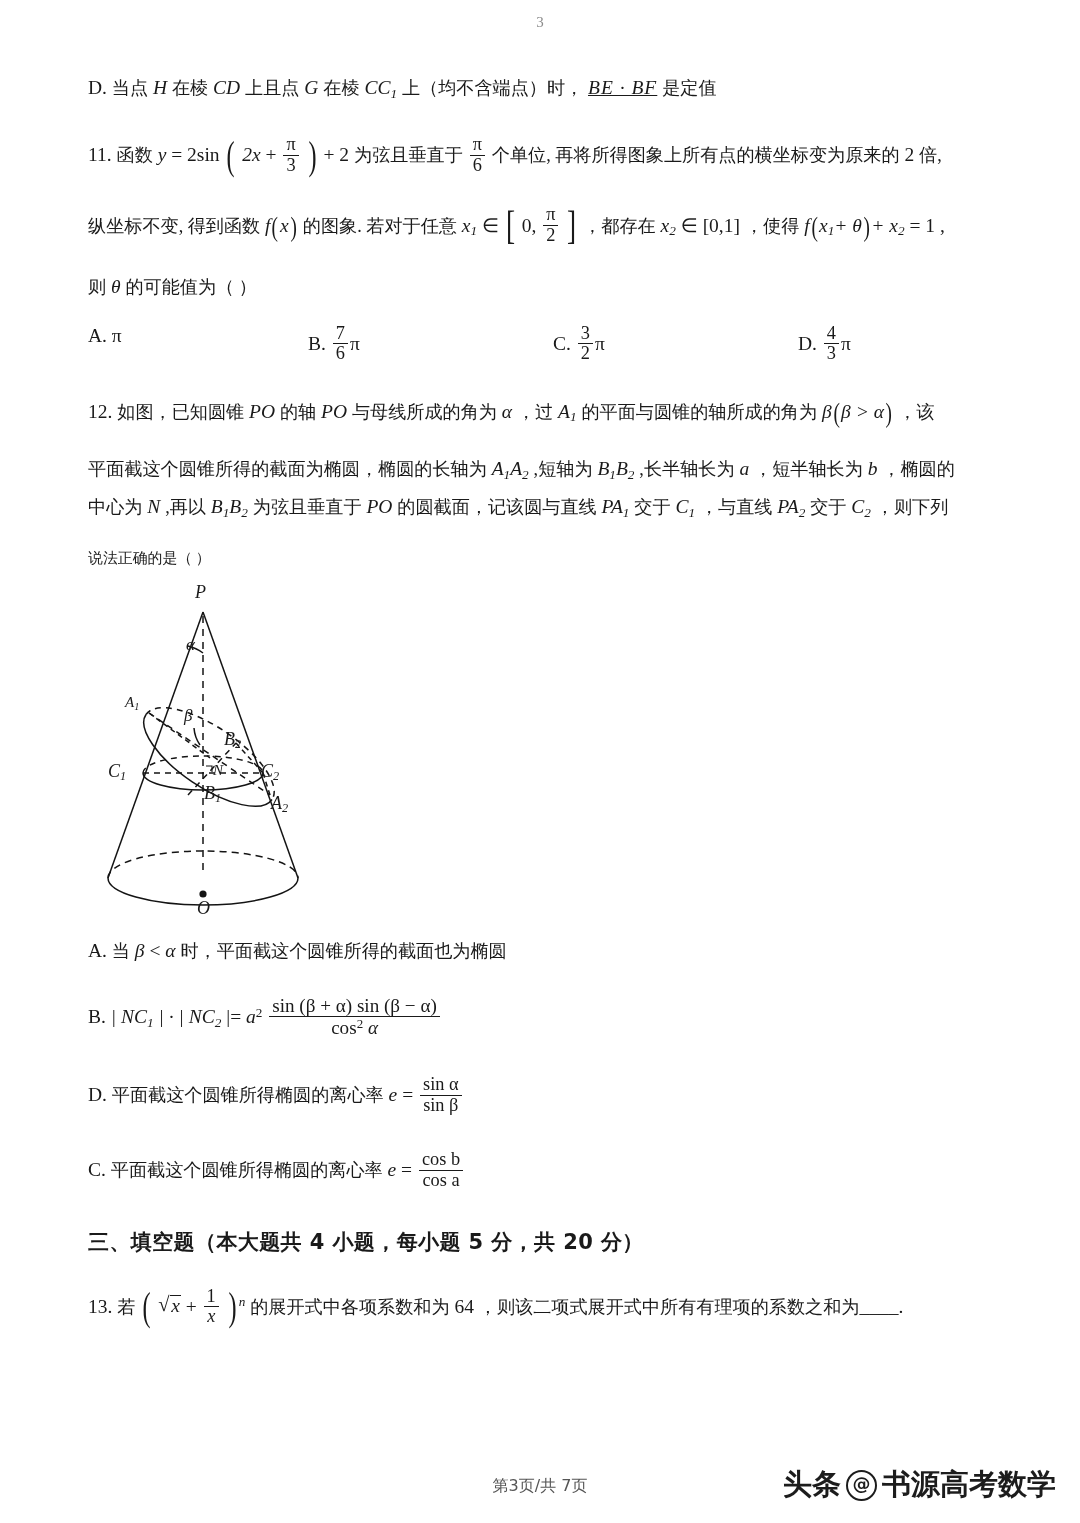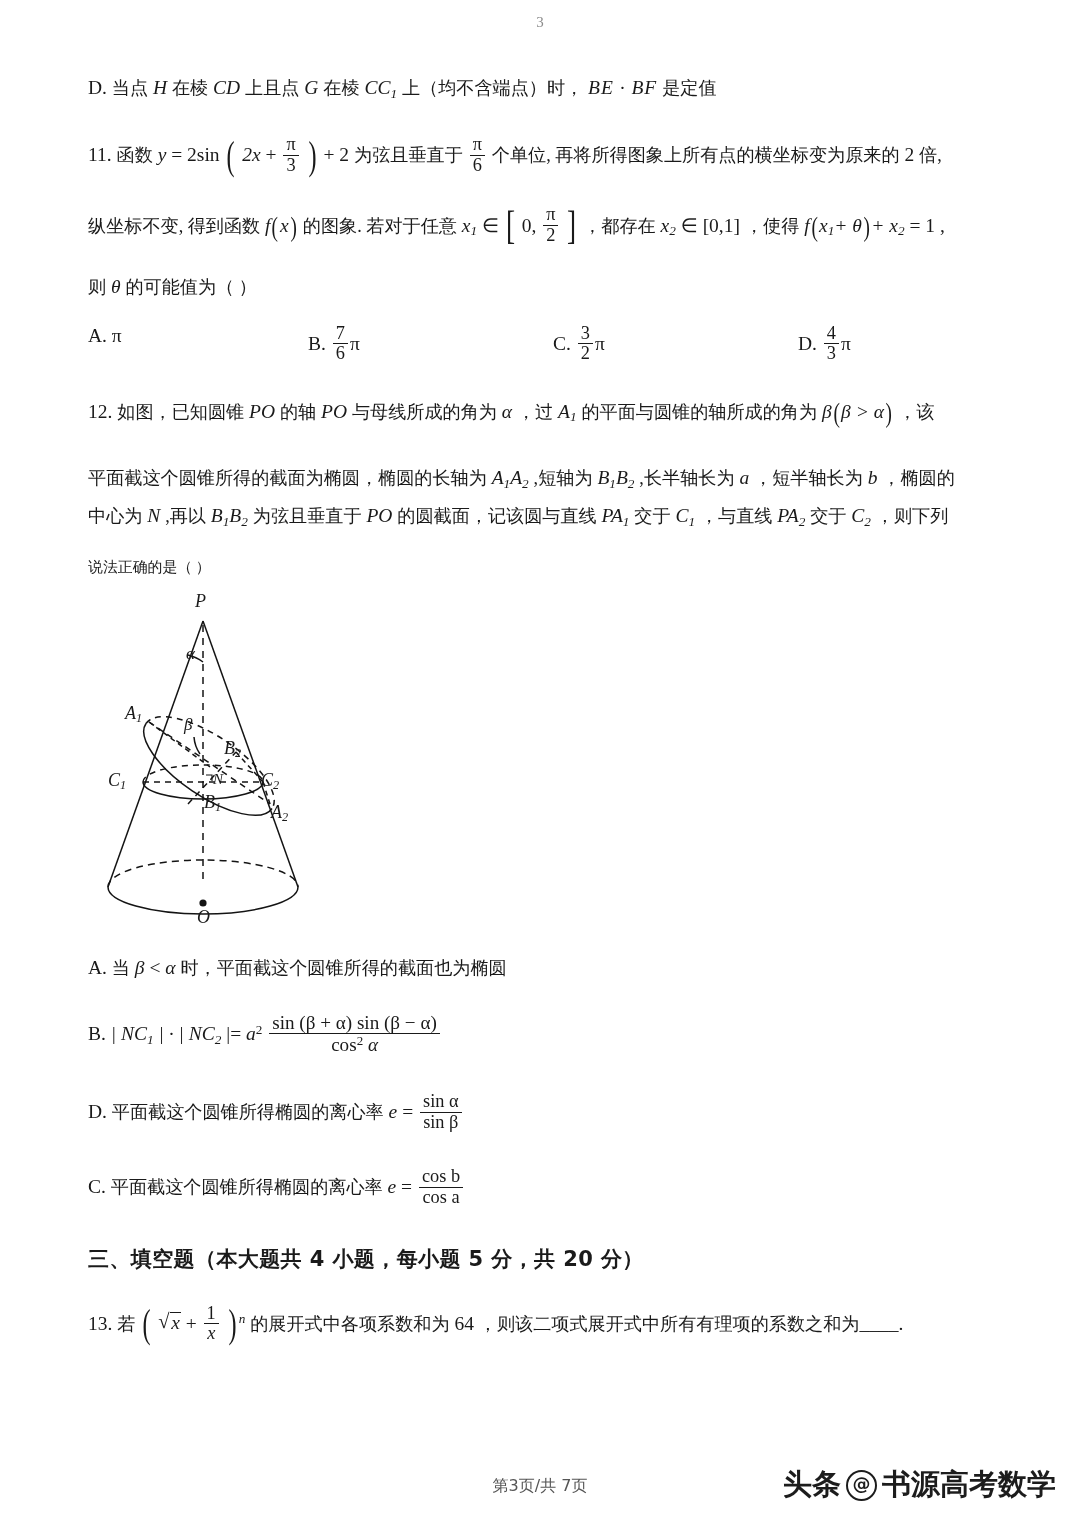--- a/index.html
+++ b/index.html
@@ -175,7 +175,7 @@
     <span class="cn">在棱</span>
     <span class="mi">CC</span><sub>1</sub>
     <span class="cn">上（均不含端点）时，</span>
-    <span class="mi" style="letter-spacing:1px;">BE · BF</span>
+    <span class="mi" style="letter-spacing:1px;text-decoration:underline;">BE · BF</span>
     <span class="cn">是定值</span>
   </div>
 

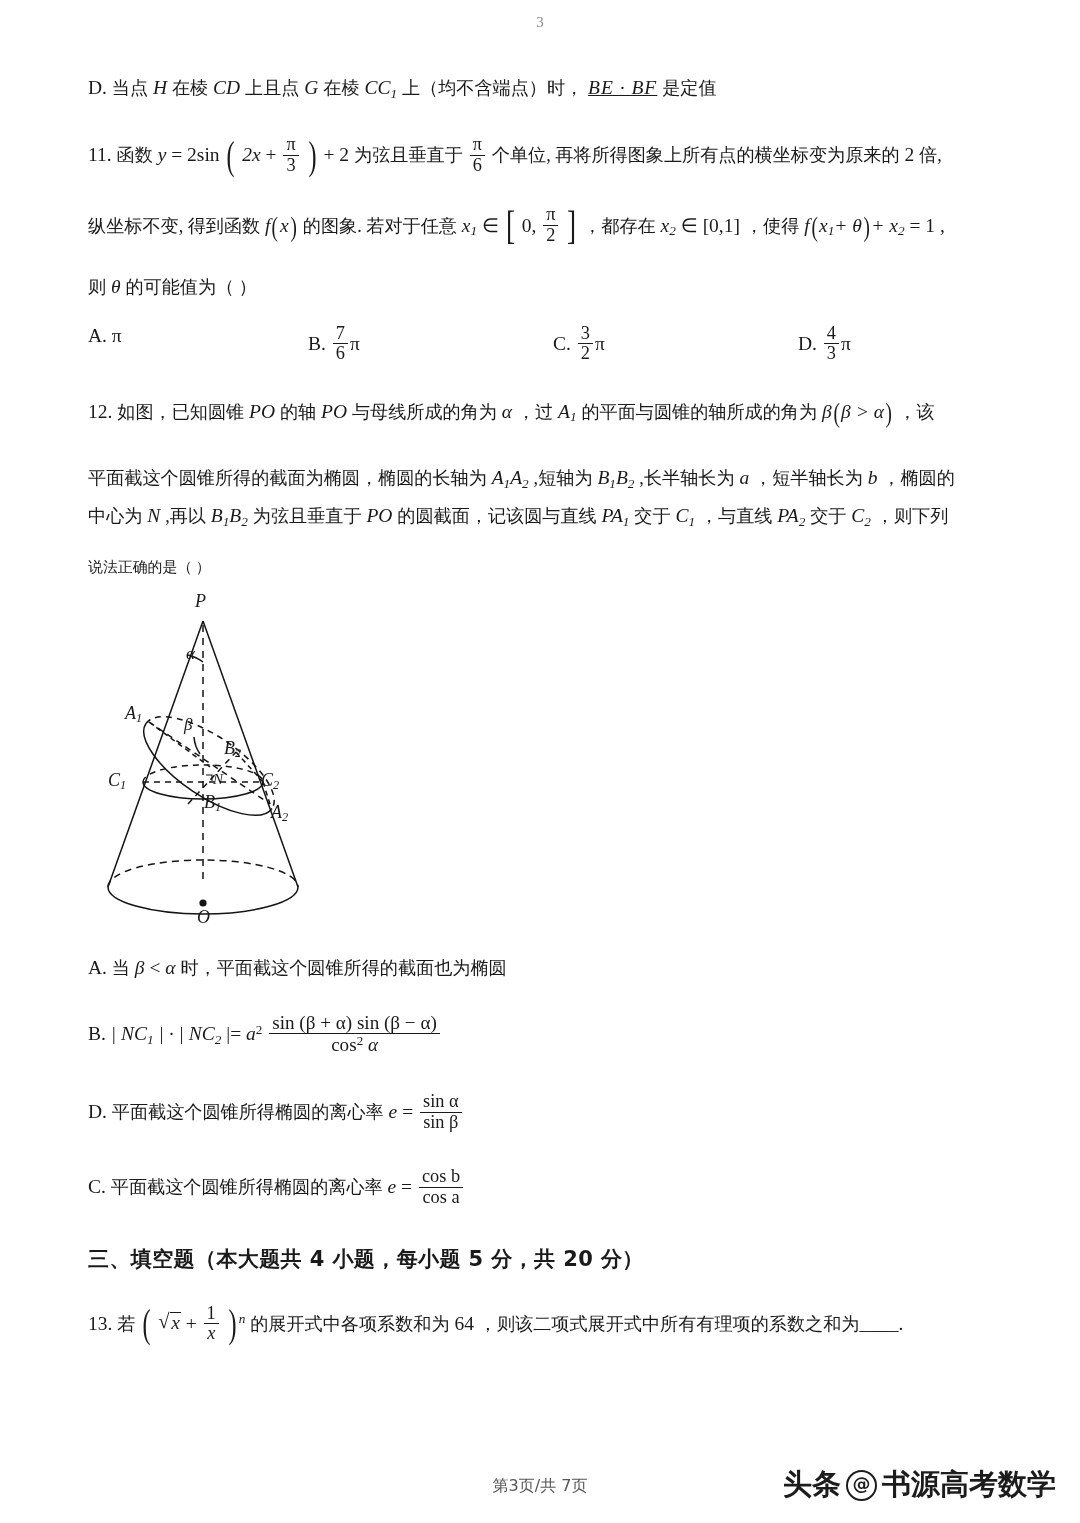--- a/index.html
+++ b/index.html
@@ -245,7 +245,7 @@
   </div>
 
   <div class="block">
-    <div class="qline" style="margin-bottom:41px;">
+    <div class="qline" style="margin-bottom:32px;">
       <span class="mr">12.</span>
       <span class="cn">如图，已知圆锥</span>
       <span class="mi">PO</span>

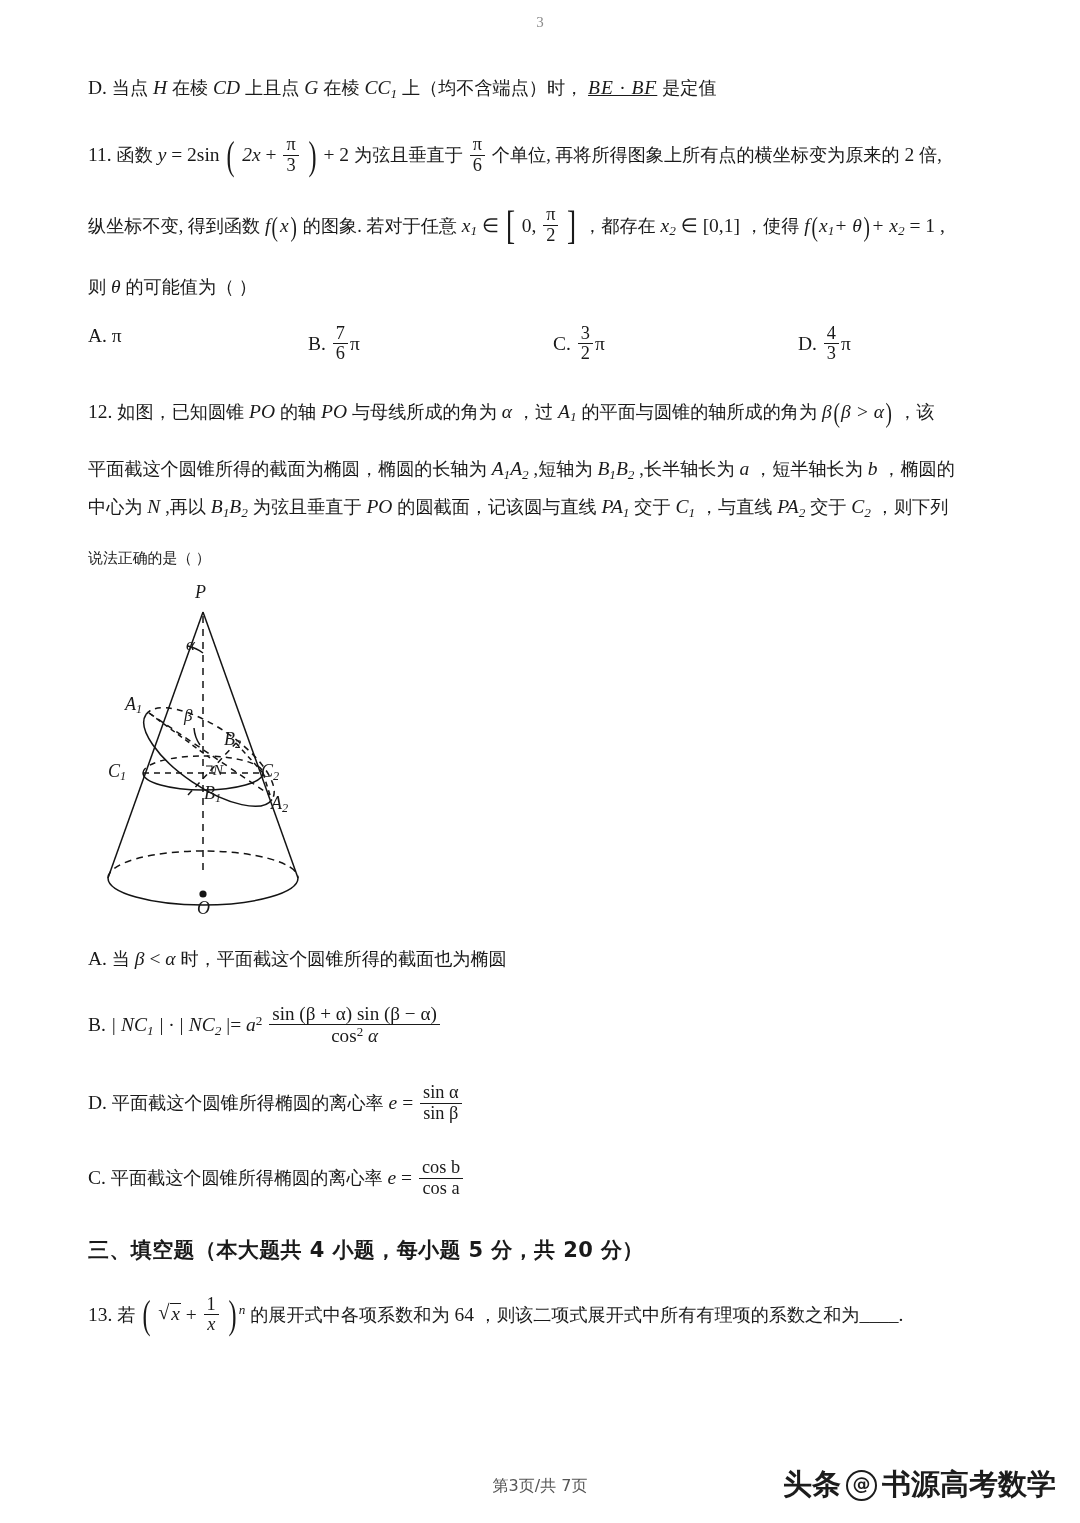--- a/index.html
+++ b/index.html
@@ -344,7 +344,7 @@
       <div style="position:absolute; left:90px; top:55px; font-size:17px;" class="mg">α</div>
       <div style="position:absolute; left:88px; top:126px; font-size:17px;" class="mg">β</div>
 
-      <div style="position:absolute; left:29px; top:114px; font-size:18px;">
+      <div style="position:absolute; left:29px; top:114px; font-size:15px;">
         <span class="mi">A</span><sub>1</sub>
       </div>
       <div style="position:absolute; left:175px; top:213px; font-size:18px;">

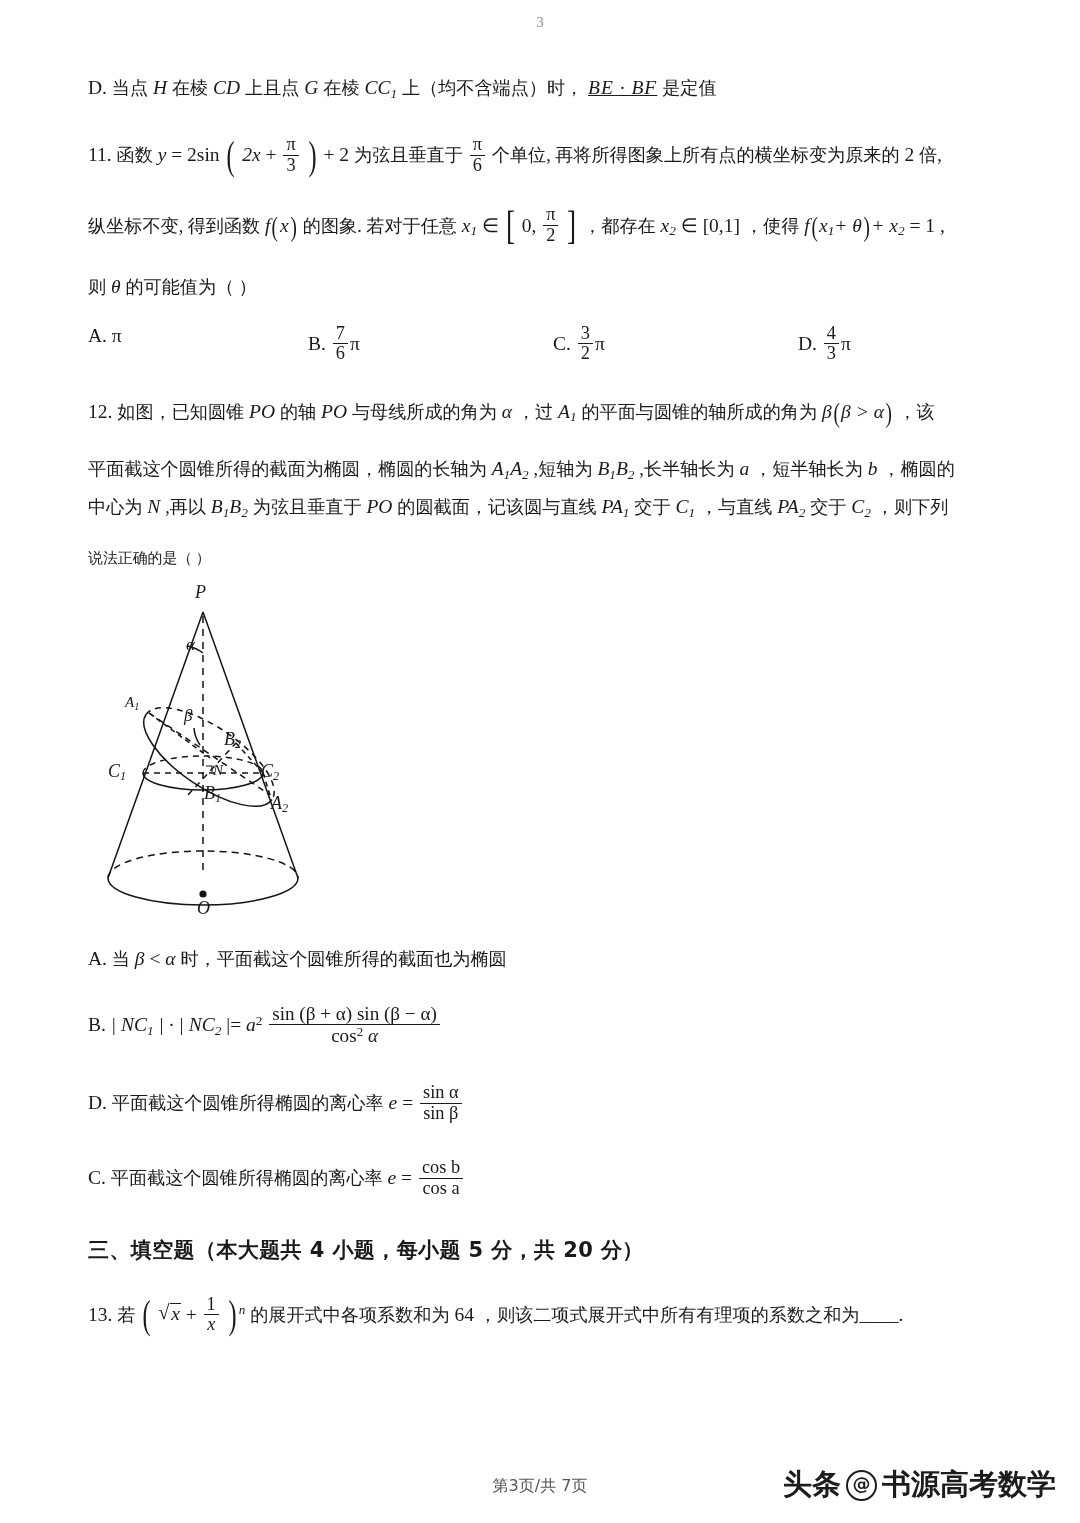--- a/index.html
+++ b/index.html
@@ -366,7 +366,7 @@
       <div style="position:absolute; left:101px; top:318px; font-size:18px;" class="mi">O</div>
     </div>
 
-    <div class="qline" style="margin-top:14px; margin-bottom:36px;">
+    <div class="qline" style="margin-top:6px; margin-bottom:36px;">
       <span class="mr">A.</span>
       <span class="cn">当</span>
       <span class="mg">β</span>

